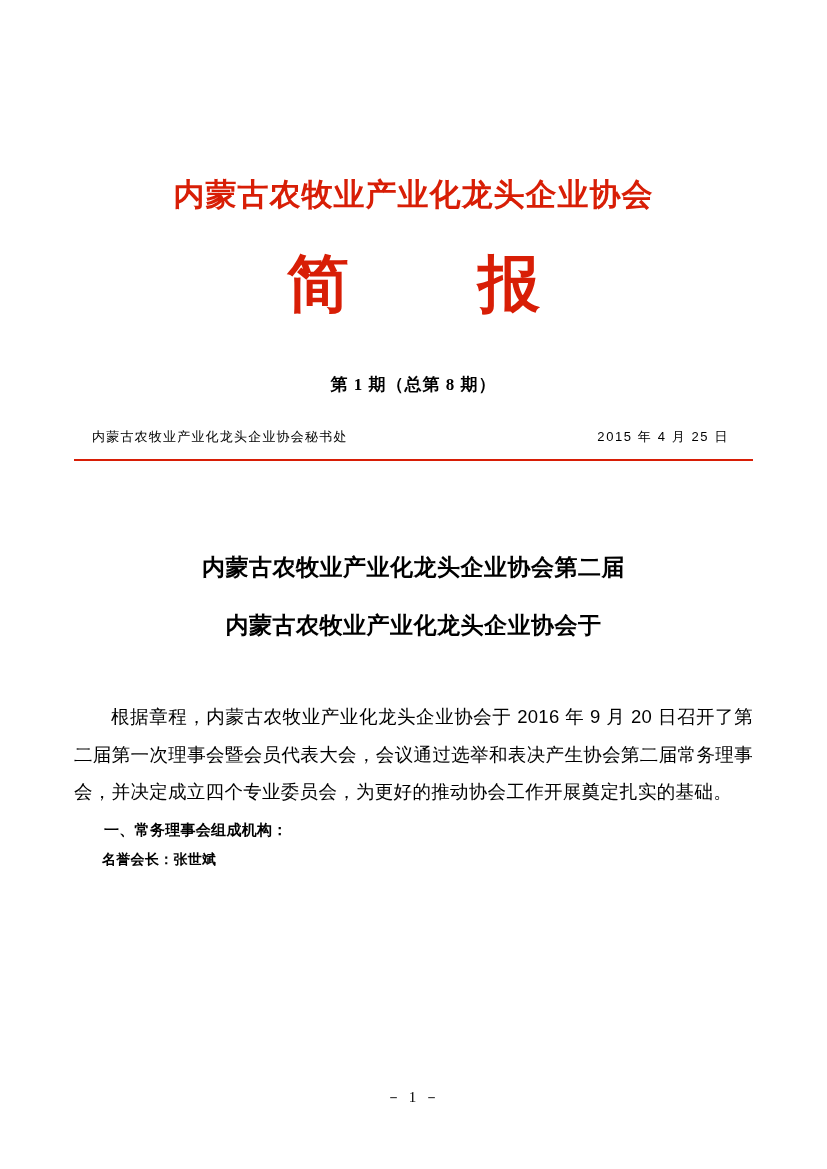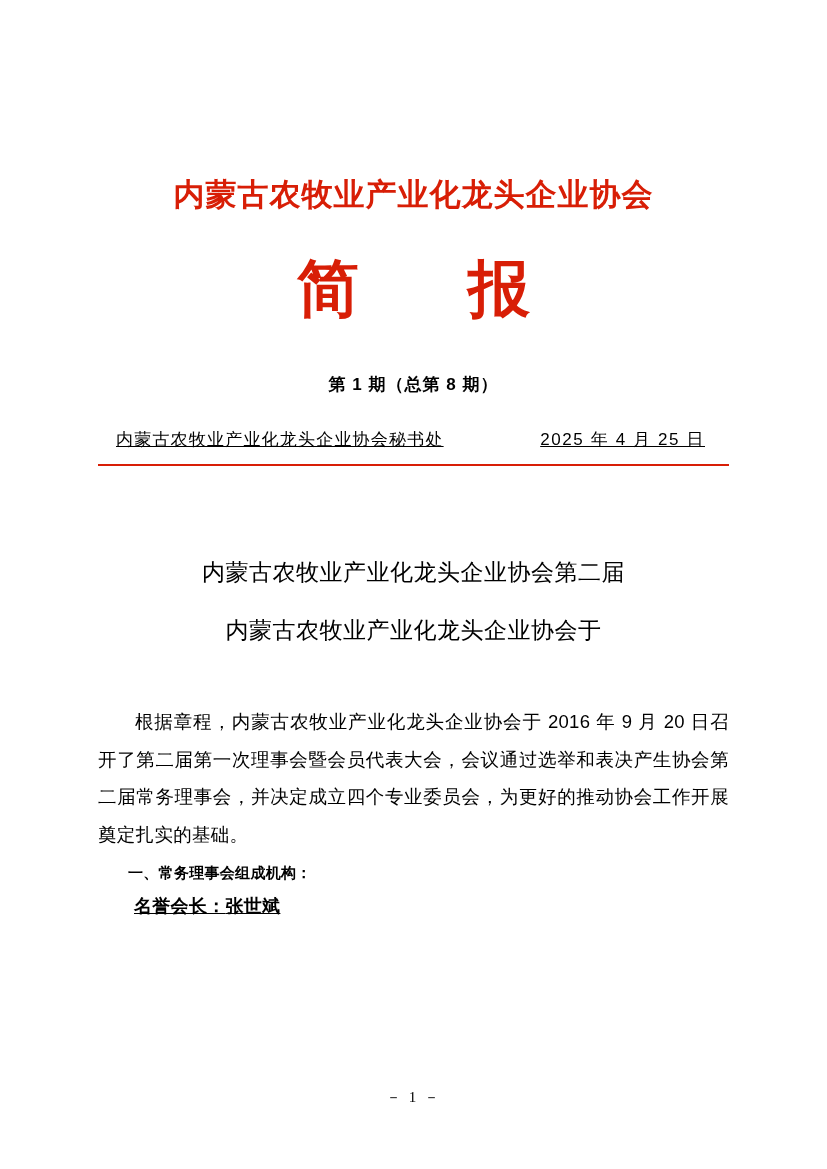--- a/index.html
+++ b/index.html
@@ -19,7 +19,7 @@
     width: 827px;
     height: 1169px;
     box-sizing: border-box;
-    padding: 0 98px;
+    padding: 0 74px;
     position: relative;
   }
 

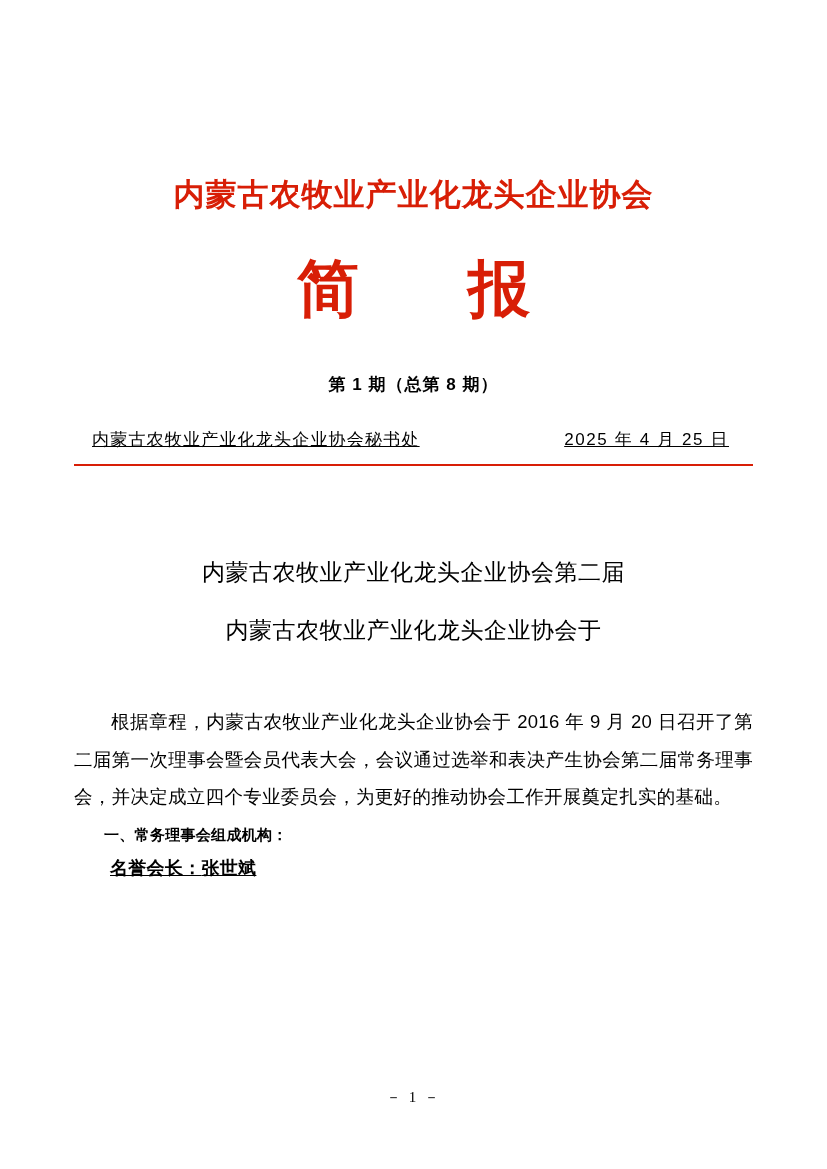--- a/index.html
+++ b/index.html
@@ -38,7 +38,7 @@
   }
   .jianbao {
     color: #d81e06;
-    font-family: Liberation Sans, sans-serif;
+    font-family: Liberation Mono, monospace;
     font-weight: bold;
     font-size: 62px;
     letter-spacing: 46px;

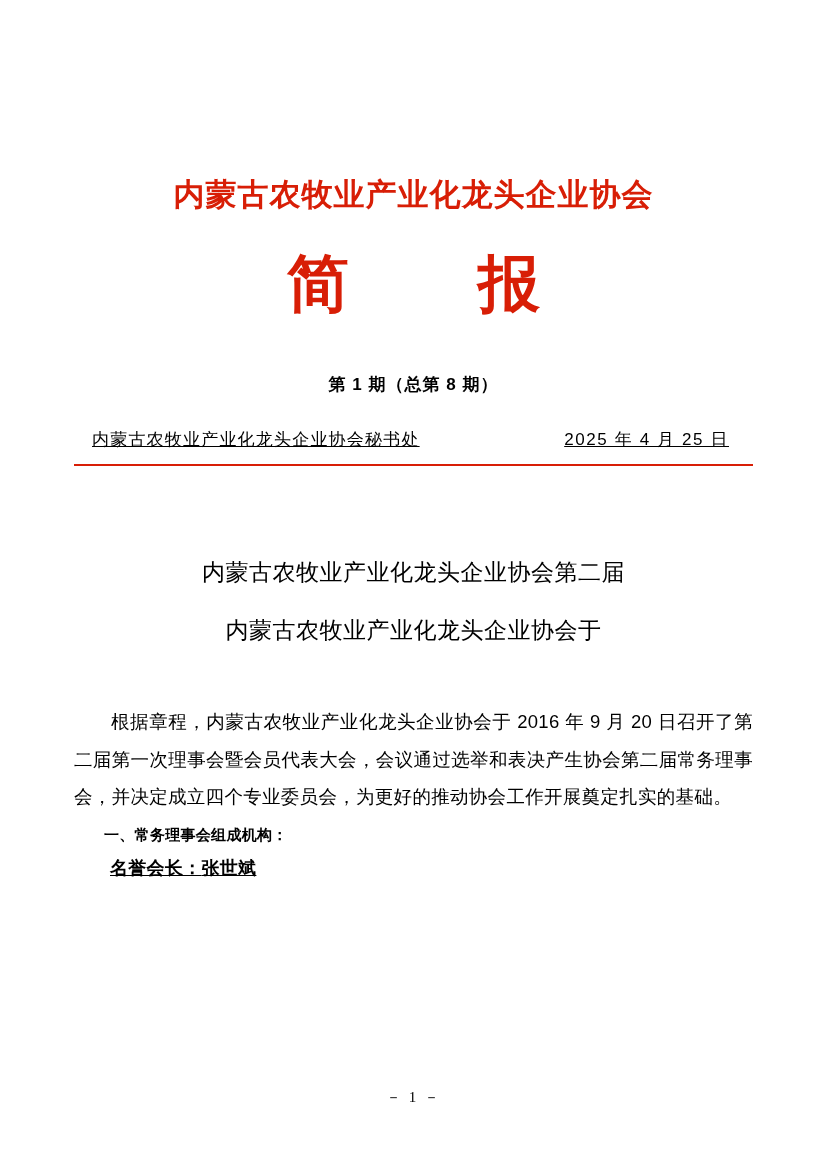--- a/index.html
+++ b/index.html
@@ -48,7 +48,7 @@
   }
   .issue-line {
     margin-top: 50px;
-    font-family: Liberation Sans, sans-serif;
+    font-family: Liberation Serif, serif;
     font-weight: bold;
     font-size: 17px;
     letter-spacing: 1px;

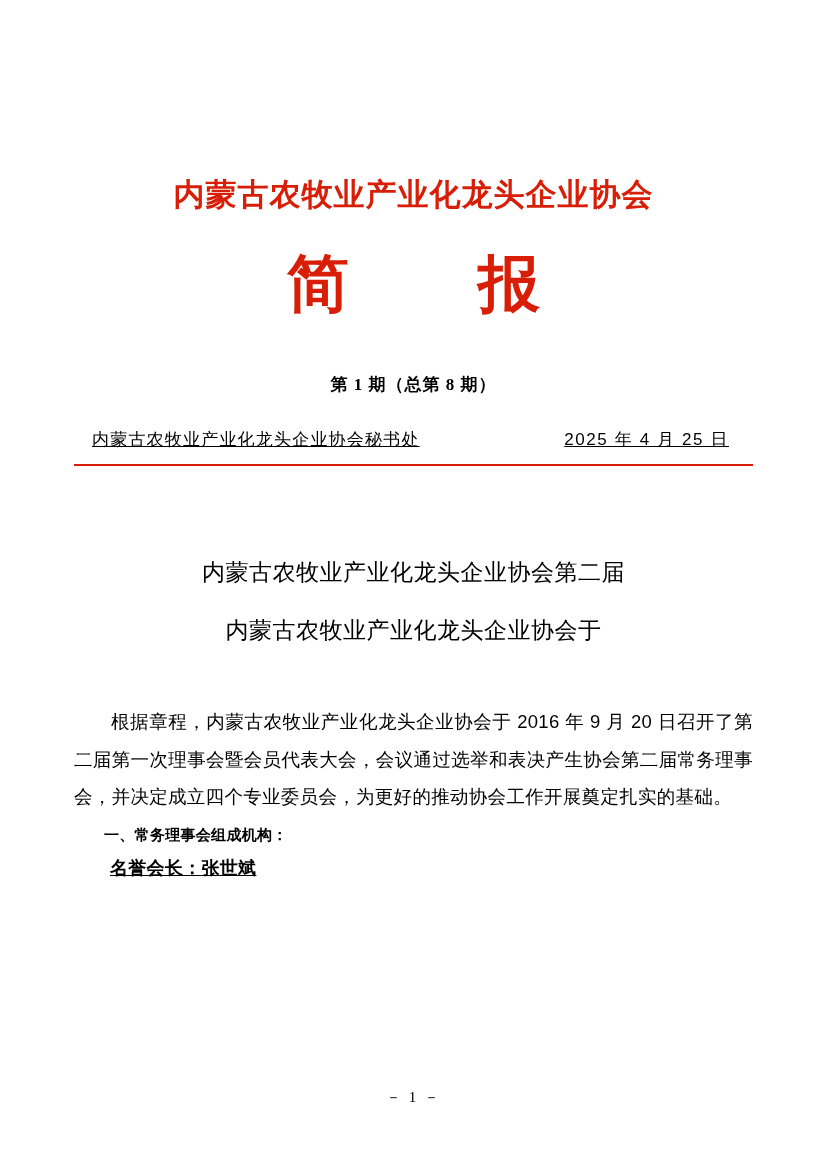--- a/index.html
+++ b/index.html
@@ -59,10 +59,9 @@
     justify-content: space-between;
     align-items: baseline;
     font-family: "Liberation Sans", "DejaVu Sans", sans-serif;
-    font-size: 17px;
+    font-size: 13px;
     letter-spacing: 1.2px;
     padding: 0 14px 0 18px;
-    text-decoration: underline;
   }
   .imprint .pub-date {
     letter-spacing: 1.6px;

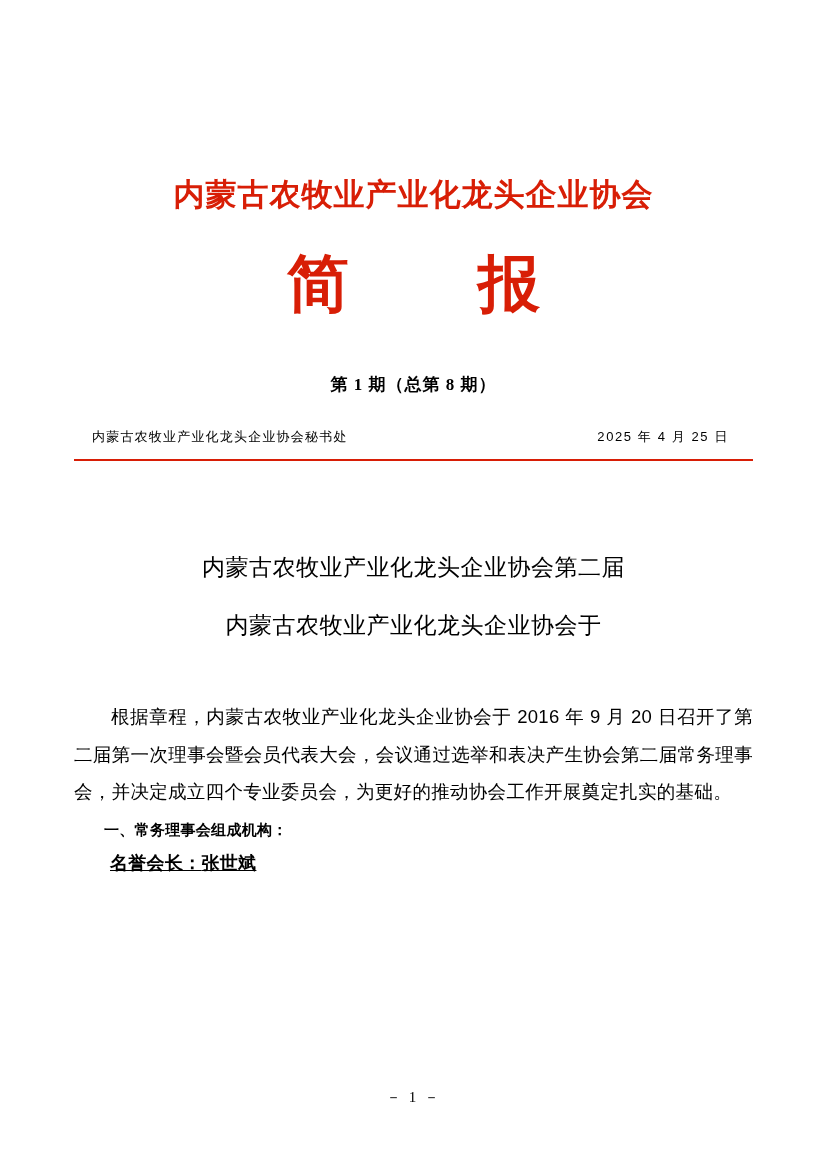--- a/index.html
+++ b/index.html
@@ -140,7 +140,7 @@
     <div class="issue-line">第 1 期（总第 8 期）</div>
     <div class="imprint">
       <span class="publisher">内蒙古农牧业产业化龙头企业协会秘书处</span>
-      <span class="pub-date">2025 年 4 月 25 日</span>
+      <span class="pub-date">2015 年 4 月 25 日</span>
     </div>
     <div class="red-rule"></div>
   </div>

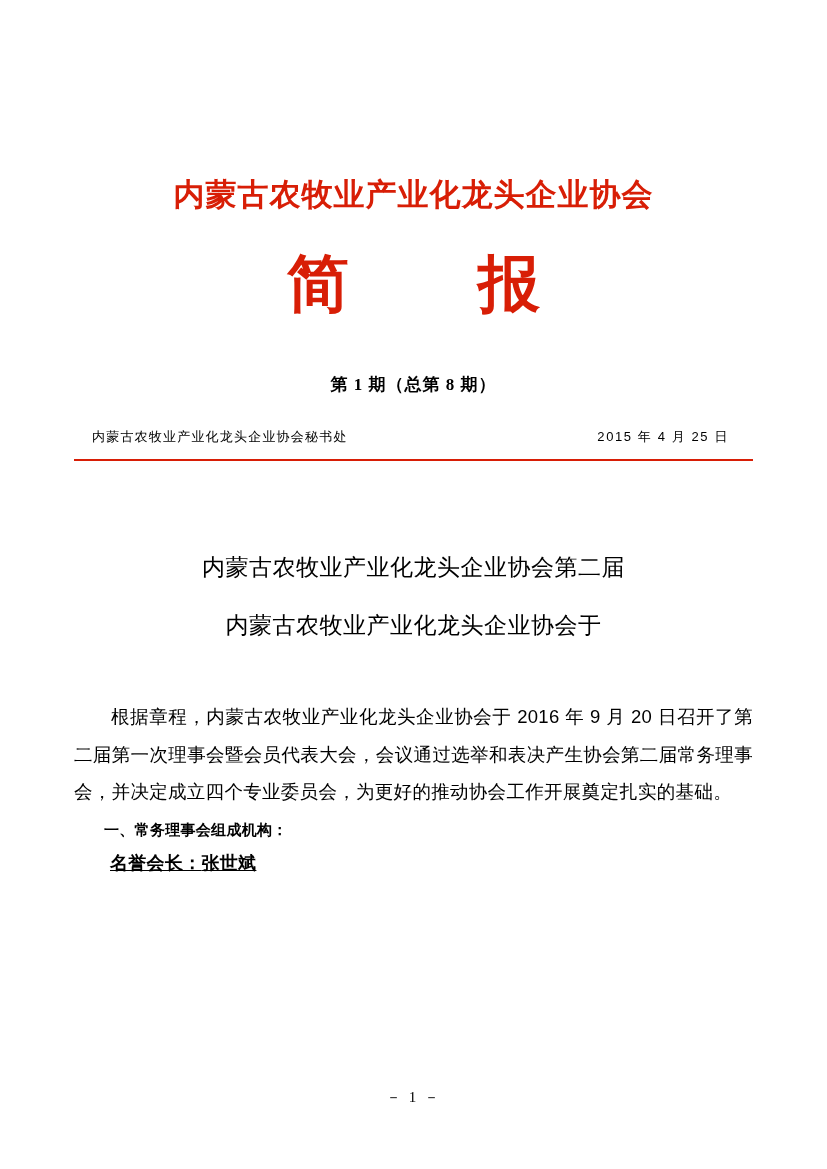--- a/index.html
+++ b/index.html
@@ -78,7 +78,7 @@
     margin-top: 78px;
     text-align: center;
     font-family: "Liberation Sans", "DejaVu Sans", sans-serif;
-    font-weight: normal;
+    font-weight: bold;
     font-size: 23px;
     line-height: 2.5;
     letter-spacing: 0.5px;

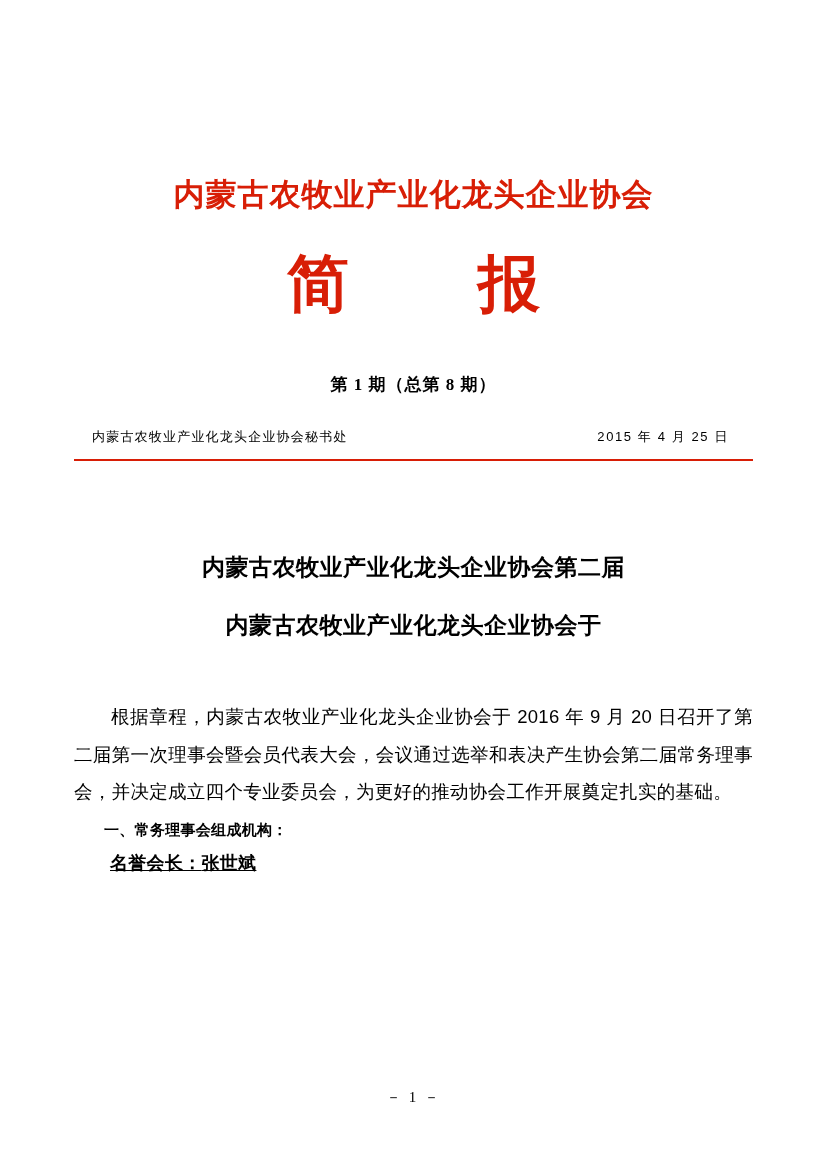--- a/index.html
+++ b/index.html
@@ -110,11 +110,10 @@
   }
   .kv-line {
     font-family: "Liberation Sans", "DejaVu Sans", sans-serif;
-    font-size: 18px;
+    font-size: 14px;
     font-weight: bold;
     line-height: 2.03;
     text-indent: 2em;
-    text-decoration: underline;
   }
 
   

